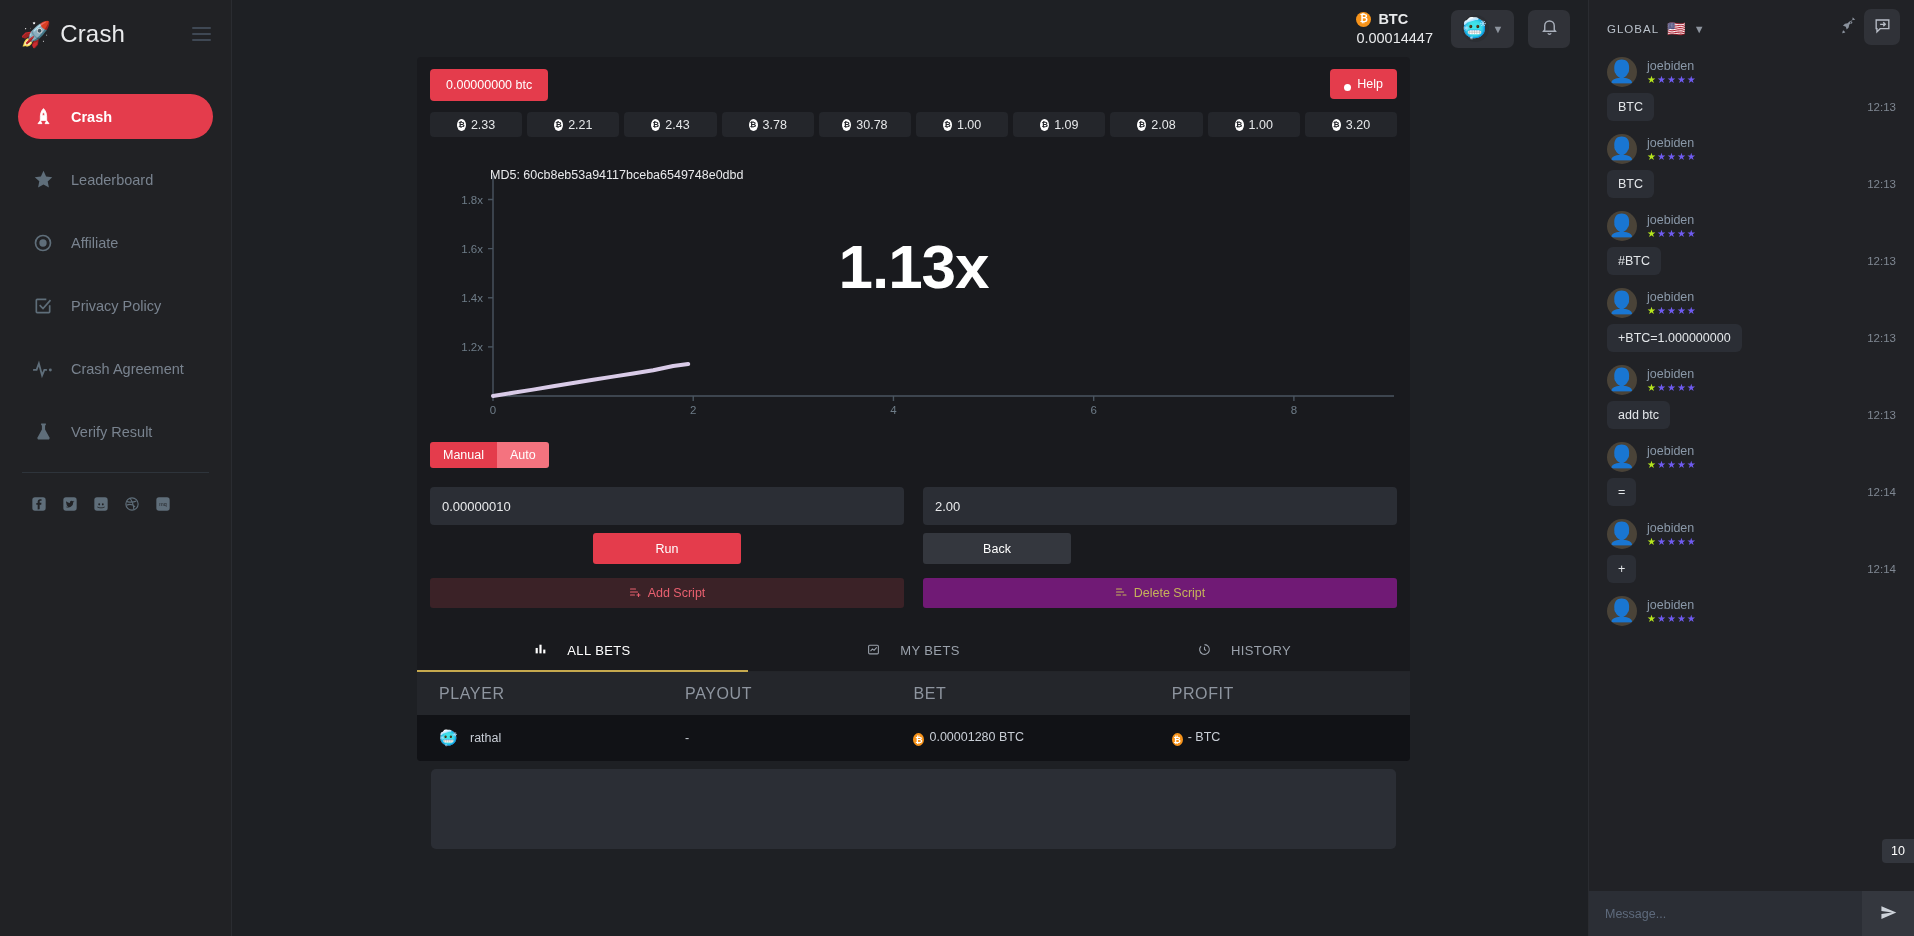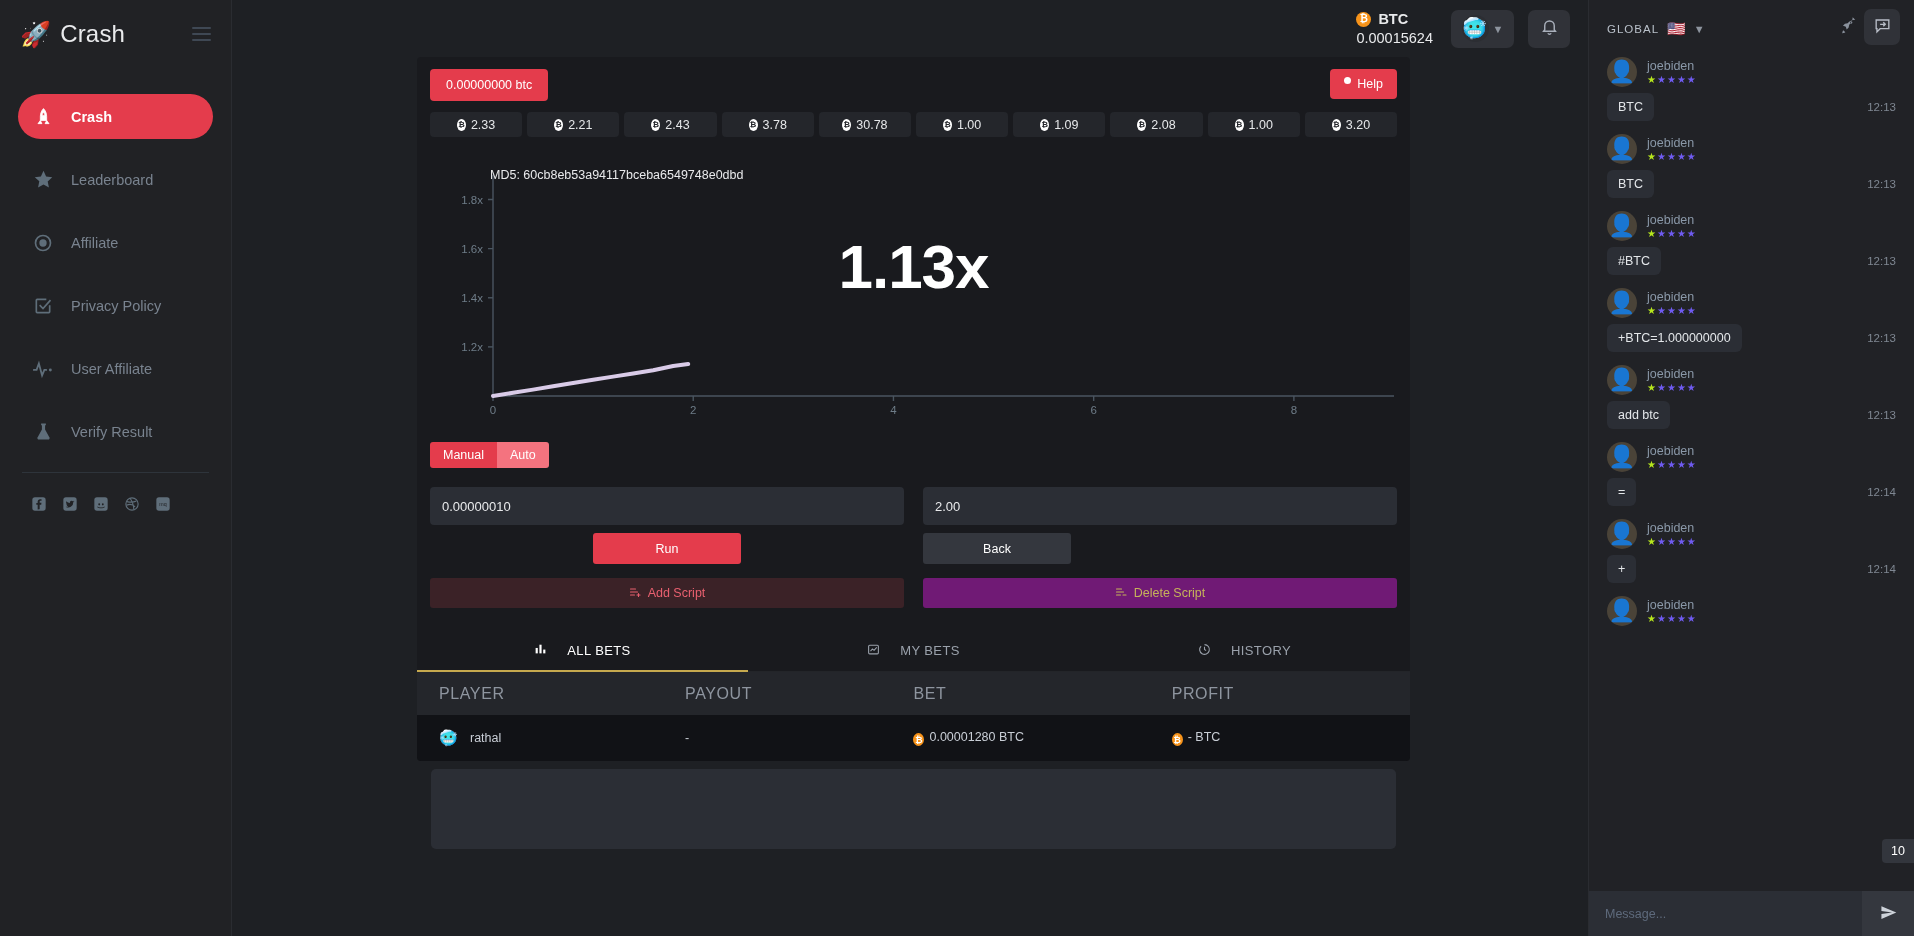--- a/index.html
+++ b/index.html
@@ -325,7 +325,7 @@
           <span class="btc-coin">₿</span>
           <span class="balance-cur">BTC</span>
         </div>
-        <span class="balance-amt">0.00015624</span>
+        <span class="balance-amt">0.00014447</span>
       </div>
       <div class="avatar-btn">
         <span class="avatar">🥶</span>

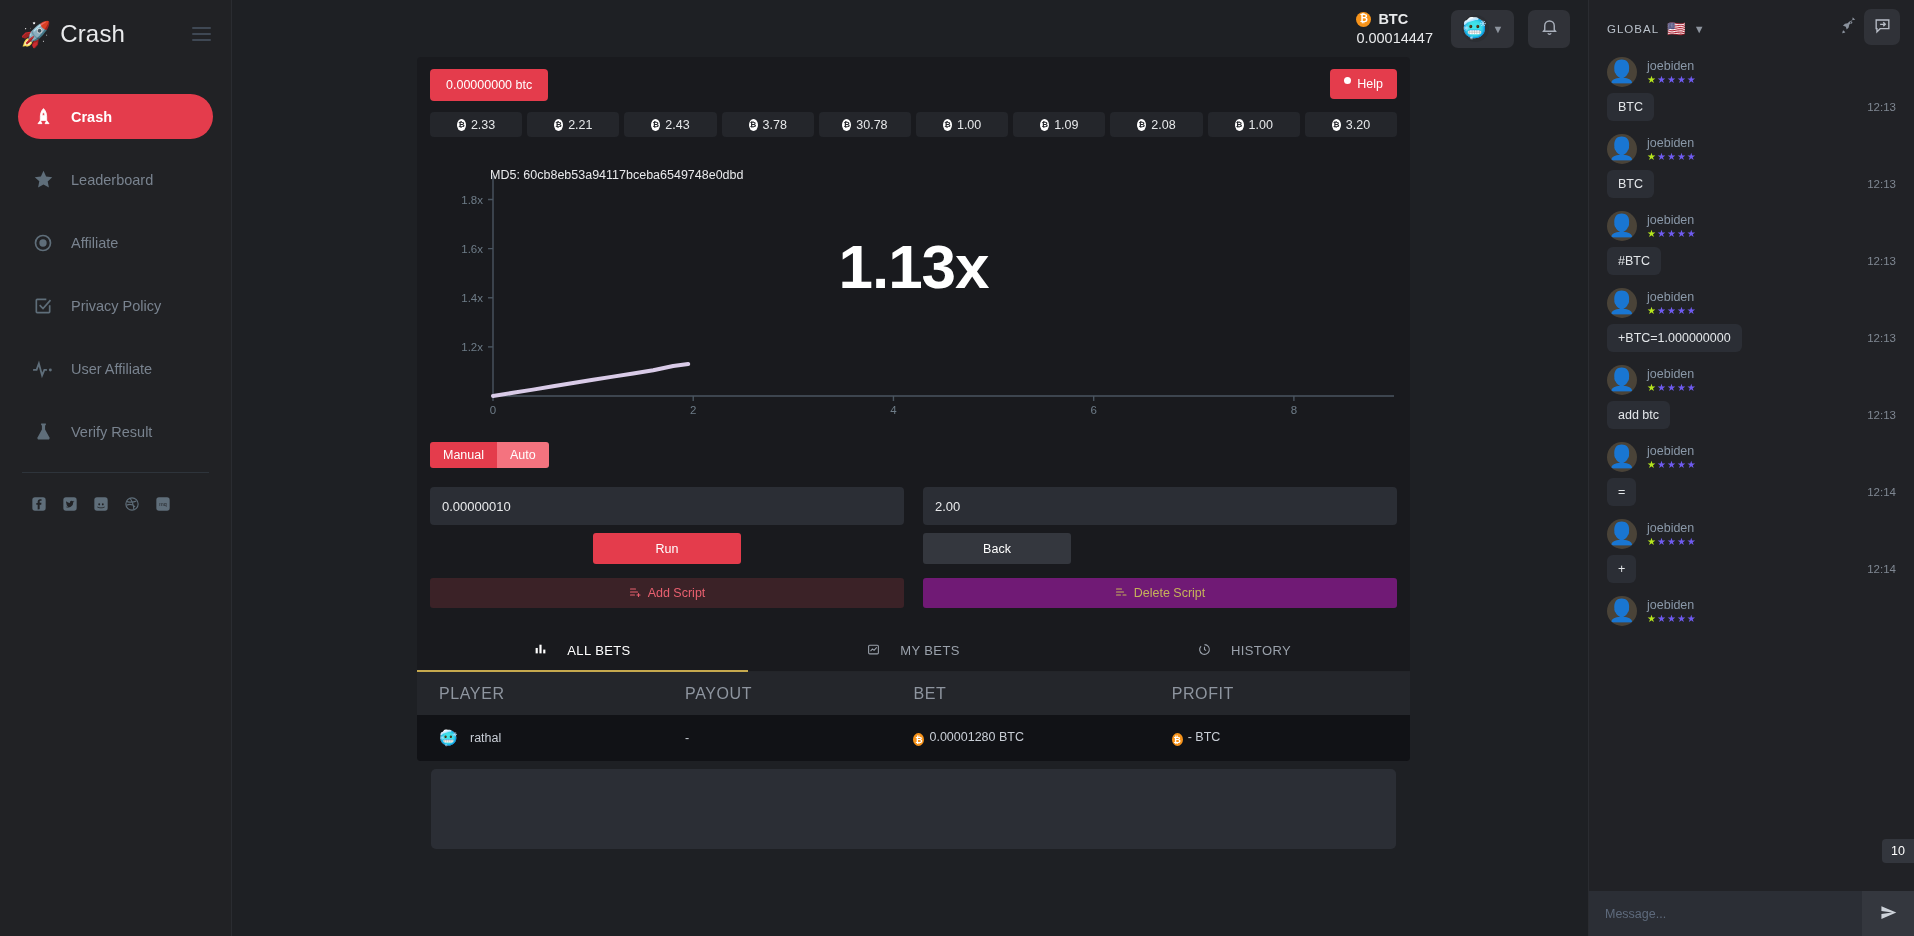--- a/index.html
+++ b/index.html
@@ -80,7 +80,7 @@
   }
   .help-btn {
     float: right; background: #e43c4c; color: #fff; font-size: 12.5px;
-    padding: 8px 14px; border-radius: 4px; display: flex; align-items: flex-start; gap: 6px; cursor: pointer; margin-left: 30px;
+    padding: 8px 14px; border-radius: 4px; display: flex; align-items: flex-end; gap: 6px; cursor: pointer; margin-left: 30px;
   }
   .help-dot { width:7px; height:7px; border-radius:50%; background:#fff; display:inline-block; }
 

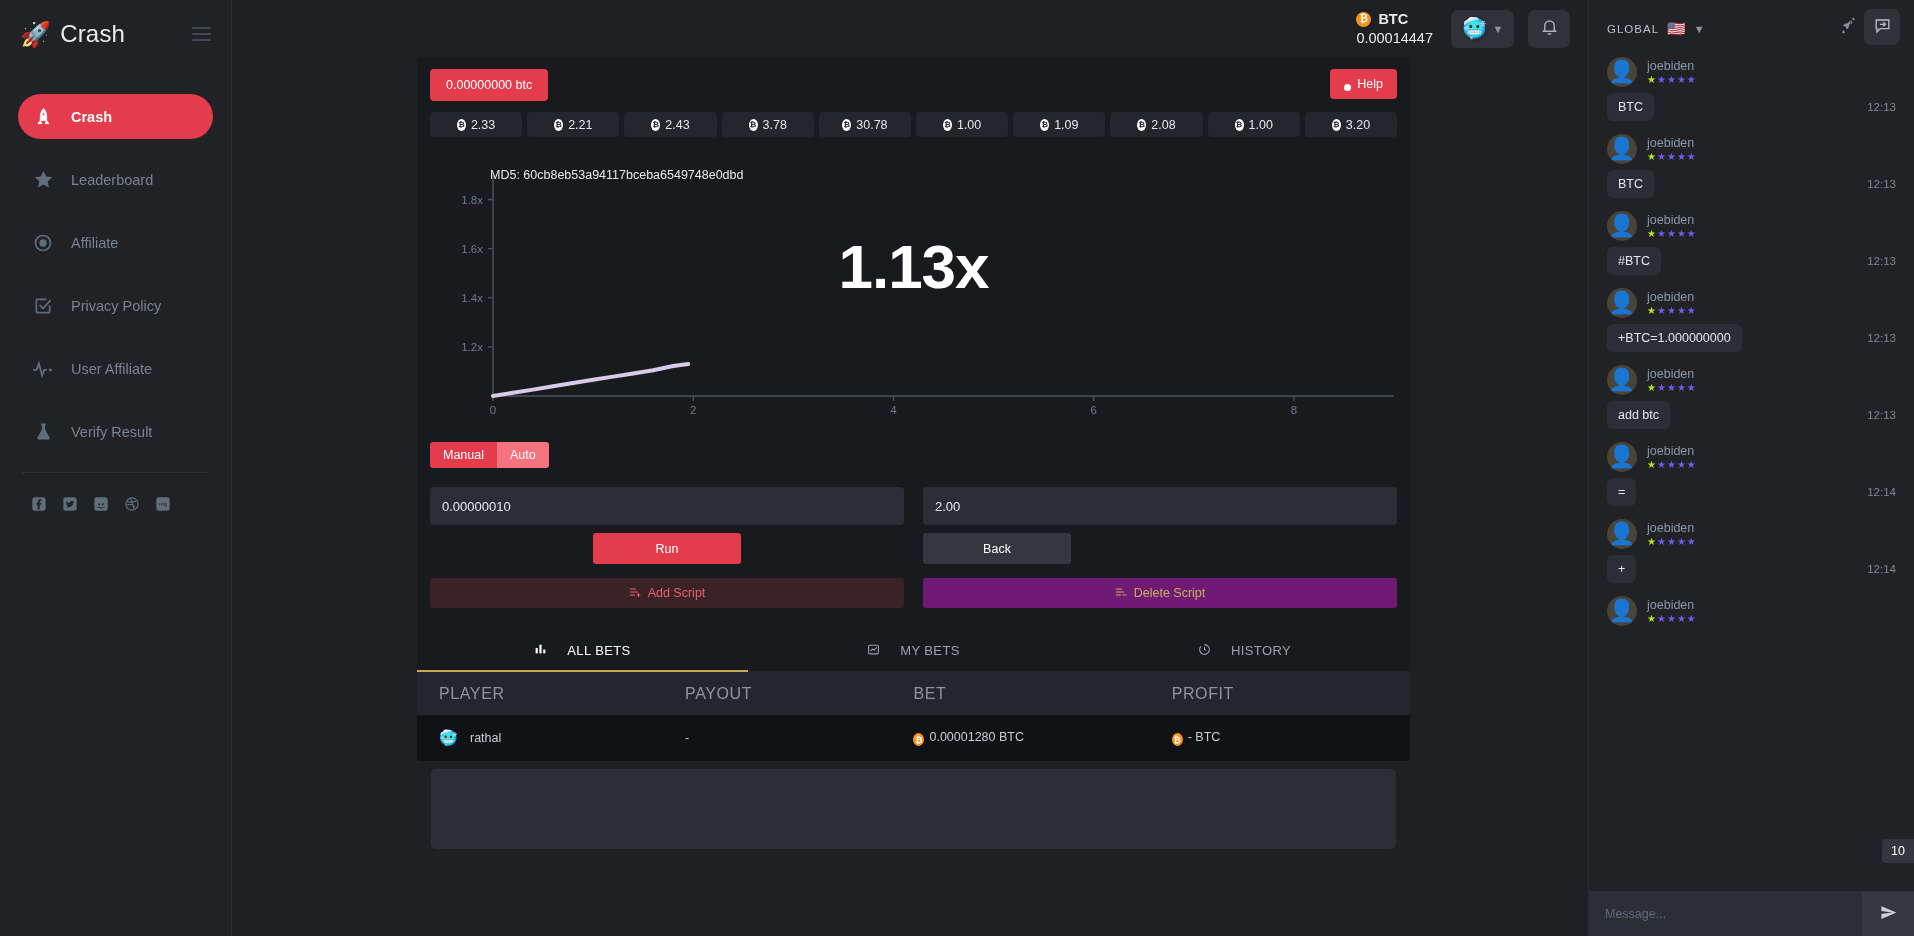--- a/index.html
+++ b/index.html
@@ -267,7 +267,7 @@
               <circle cx="20" cy="13" r="1.6" fill="#5f6e7a" stroke="none"></circle>
             </svg>
         </span>
-        <span class="nav-label">User Affiliate</span>
+        <span class="nav-label">Crash Agreement</span>
       </div>
       <div class="nav-item">
         <span class="ico">

